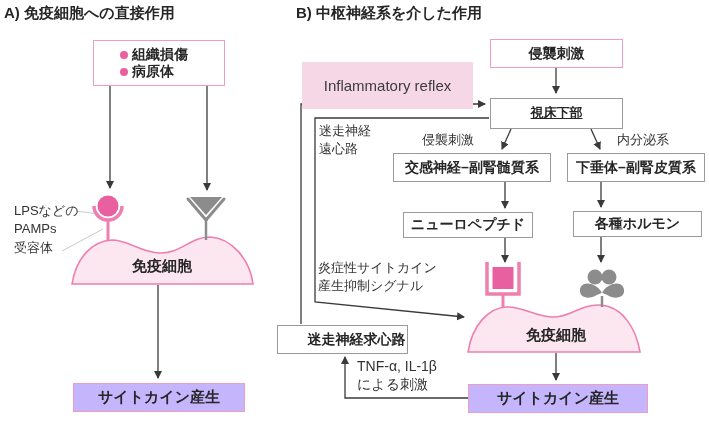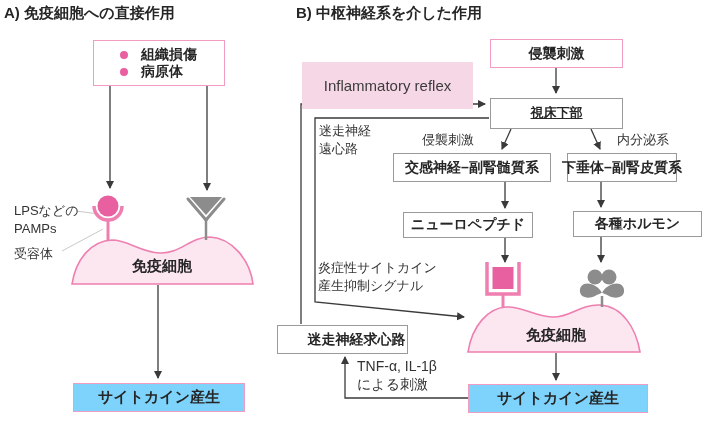--- a/index.html
+++ b/index.html
@@ -24,7 +24,7 @@
     background:#f6d7e5;display:flex;align-items:center;justify-content:center;
     font-size:15px;color:#3c3c3c;white-space:nowrap;
   }
-  .brow{display:flex;align-items:center;gap:13px;font-weight:bold;font-size:14px;line-height:17px;}
+  .brow{display:flex;align-items:center;gap:4px;font-weight:bold;font-size:14px;line-height:17px;}
   .dot{width:8px;height:8px;border-radius:50%;background:#e8609f;flex:0 0 auto;}
   .cell-label{font-weight:bold;font-size:15px;text-align:center;white-space:nowrap;}
 </style>

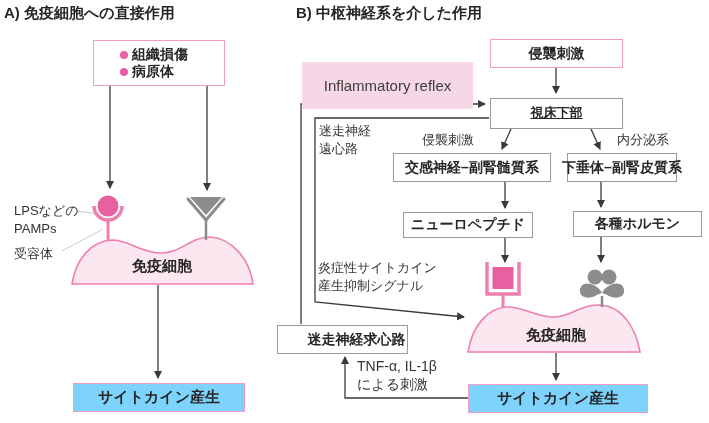--- a/index.html
+++ b/index.html
@@ -133,7 +133,7 @@
   <div class="abs plain-label" style="left:617px;top:131px;">内分泌系</div>
 
   <div class="abs box gray-border" style="left:393px;top:153px;width:158px;height:29px;">交感神経–副腎髄質系</div>
-  <div class="abs box gray-border" style="left:567px;top:153px;width:110px;height:29px;">下垂体–副腎皮質系</div>
+  <div class="abs box gray-border" style="left:567px;top:153px;width:138px;height:29px;">下垂体–副腎皮質系</div>
 
   <div class="abs box gray-border" style="left:403px;top:212px;width:130px;height:26px;">ニューロペプチド</div>
   <div class="abs box gray-border" style="left:573px;top:211px;width:129px;height:26px;">各種ホルモン</div>

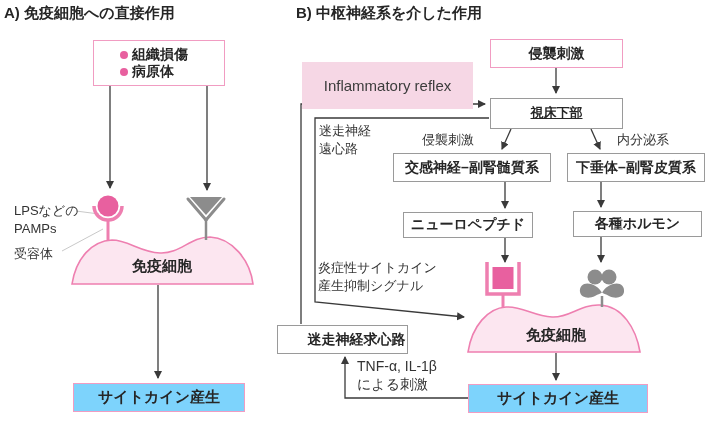--- a/index.html
+++ b/index.html
@@ -112,7 +112,7 @@
     <div>LPSなどの</div>
     <div>PAMPs</div>
   </div>
-  <div class="abs plain-label" style="left:14px;top:245px;">受容体</div>
+  <div class="abs plain-label" style="left:14px;top:239px;">受容体</div>
 
   <div class="abs cell-label" style="left:122px;top:257px;width:80px;">免疫細胞</div>
 

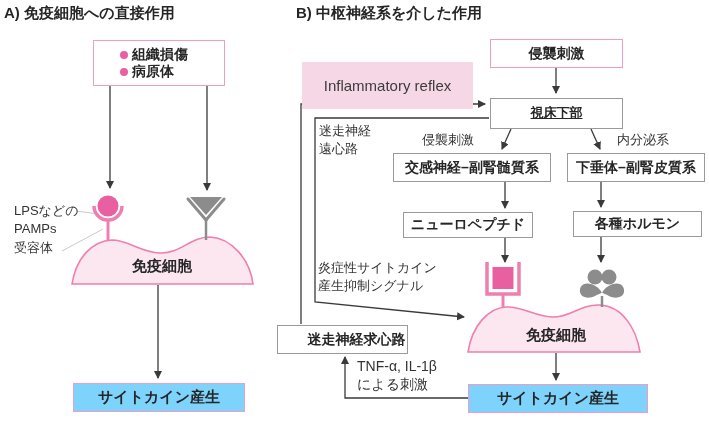--- a/index.html
+++ b/index.html
@@ -18,7 +18,7 @@
   }
   .gray-border{border:1px solid #9a9a9a;}
   .pink-border{border:1.5px solid #f19cc2;}
-  .pink-fill{background:#7dd3fc;border:1.5px solid #f19cc2;}
+  .pink-fill{background:#c4b5fd;border:1.5px solid #f19cc2;}
   .plain-label{font-size:13px;line-height:18px;white-space:nowrap;color:#333;}
   .reflex{
     background:#f6d7e5;display:flex;align-items:center;justify-content:center;

